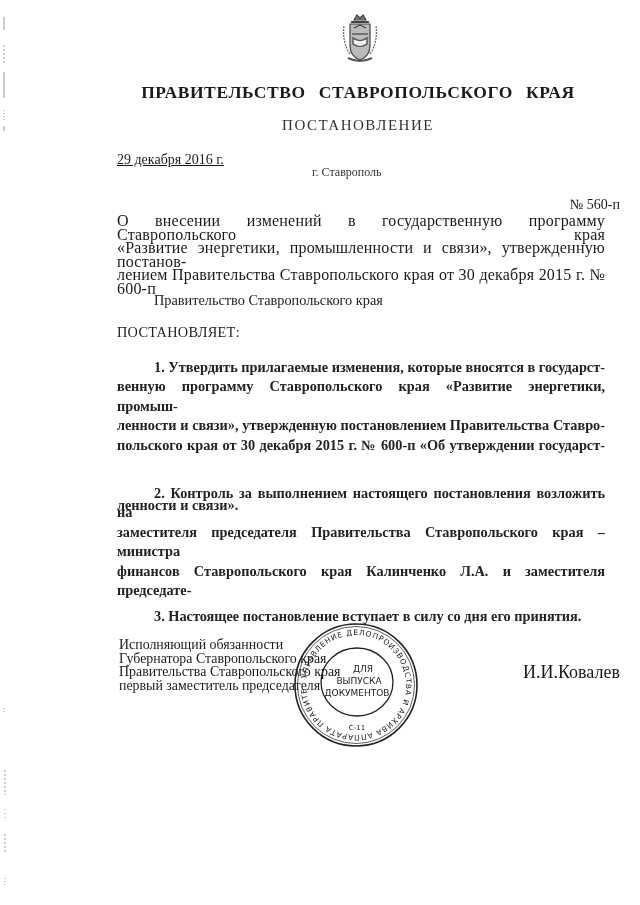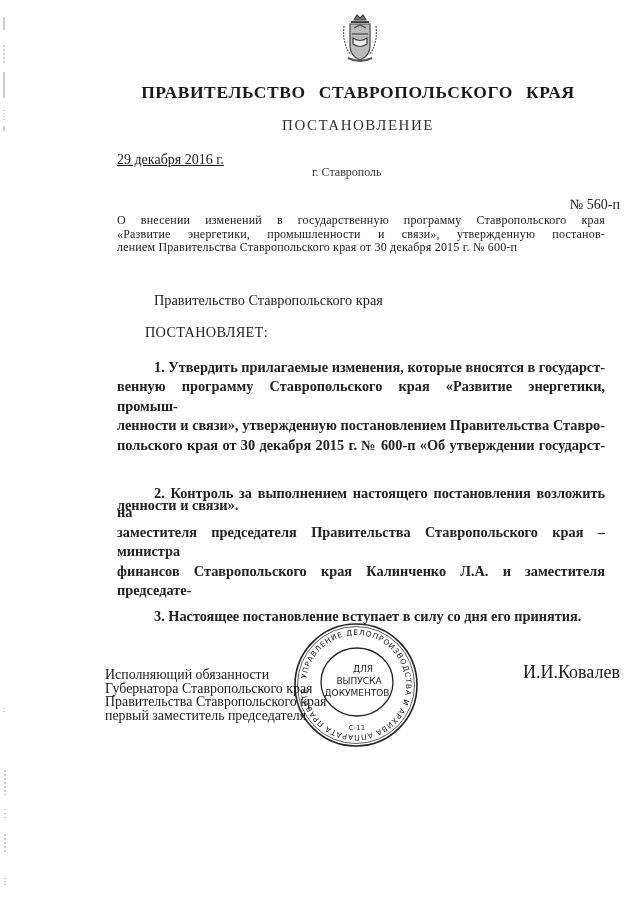--- a/index.html
+++ b/index.html
@@ -12,7 +12,7 @@
   .date { left: 117px; top: 152px; font-size: 14px; text-decoration: underline; }
   .city { left: 312px; top: 165px; font-size: 12px; color: #333; }
   .number { right: 20px; top: 152px; font-size: 14px; margin-top: 45px; }
-  .subject { left: 117px; top: 214px; width: 488px; font-size: 12px; line-height: 13.5px; white-space: normal; text-align: justify; letter-spacing: 0.2px; }
+  .subject { left: 117px; top: 214px; width: 488px; font-size: 16px; line-height: 13.5px; white-space: normal; text-align: justify; letter-spacing: 0.2px; }
   .subject span { display: block; text-align-last: justify; }
   .subject span.last { text-align-last: left; }
   .body { font-size: 14.3px; line-height: 19.4px; color: #222; }

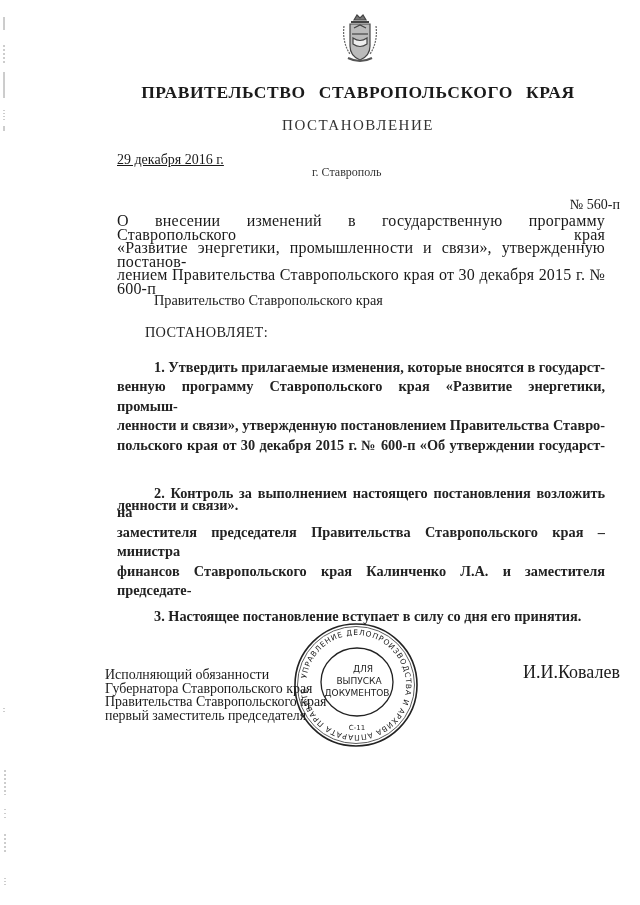--- a/index.html
+++ b/index.html
@@ -17,7 +17,7 @@
   .subject span.last { text-align-last: left; }
   .body { font-size: 14.3px; line-height: 19.4px; color: #222; }
   .gov { left: 154px; top: 291px; }
-  .resolves { left: 117px; top: 323px; letter-spacing: 0.3px; margin-left: 28px; }
+  .resolves { left: 117px; top: 323px; letter-spacing: 0.3px; }
   .para { left: 117px; width: 488px; white-space: normal; text-align: justify; font-weight: bold; }
   .para span { display: block; text-align-last: justify; }
   .para span.last { text-align-last: left; margin-top: 41px; }

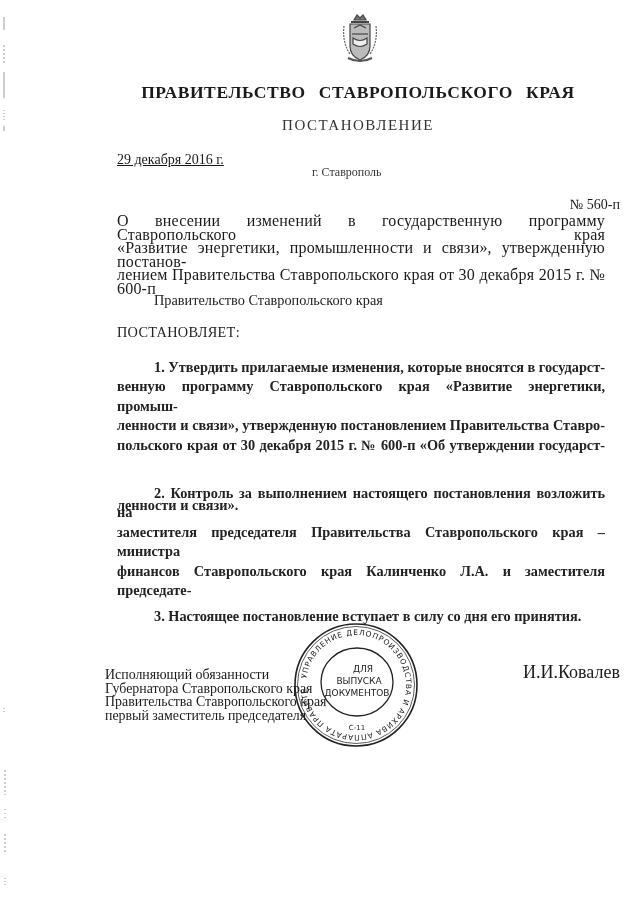--- a/index.html
+++ b/index.html
@@ -25,7 +25,7 @@
   .p1 { top: 358px; }
   .p2 { top: 484px; }
   .p3 { top: 566px; }
-  .sign { left: 105px; top: 638px; font-size: 13.9px; line-height: 13.5px; margin-top: 30px; }
+  .sign { left: 119px; top: 638px; font-size: 13.9px; line-height: 13.5px; }
   .sign div { white-space: nowrap; }
   .signer { right: 20px; top: 662px; font-size: 18px; }
   .stamp { position: absolute; left: 293px; top: 622px; width: 126px; height: 126px; }

